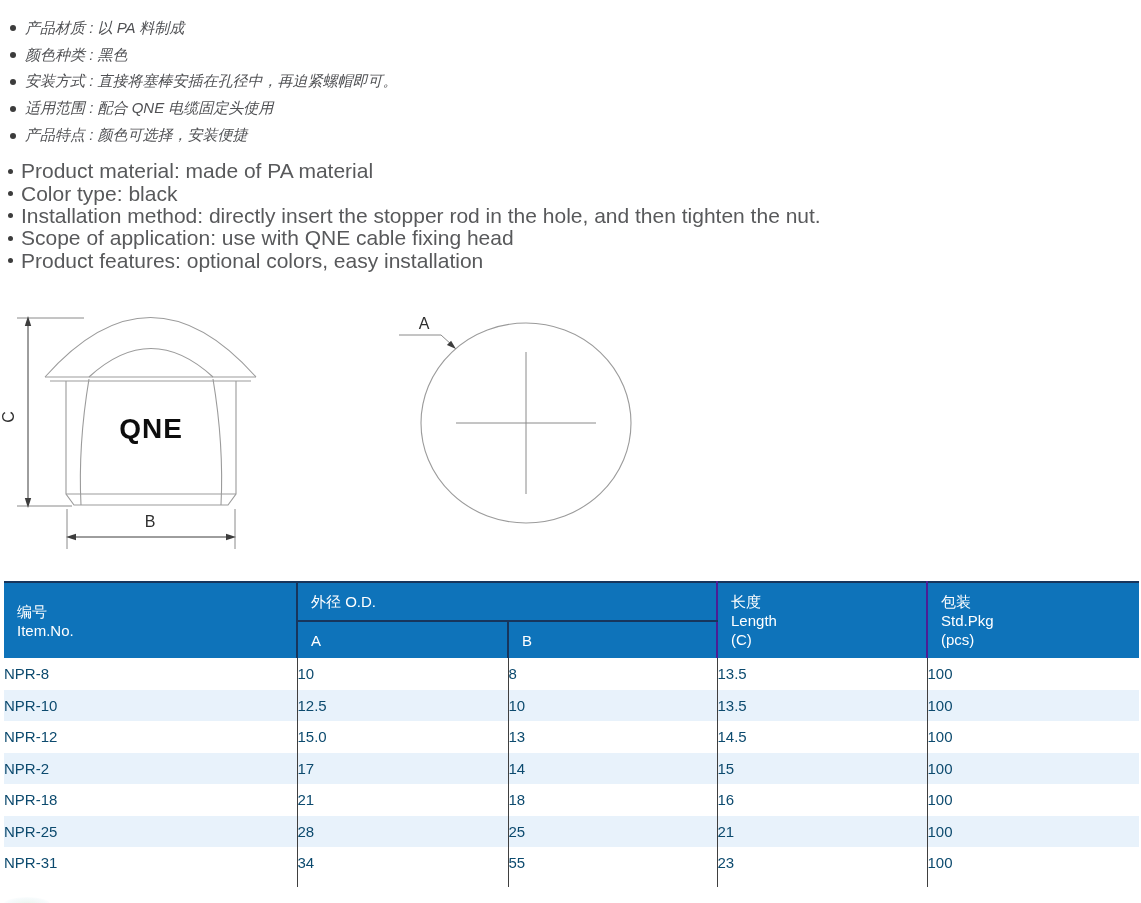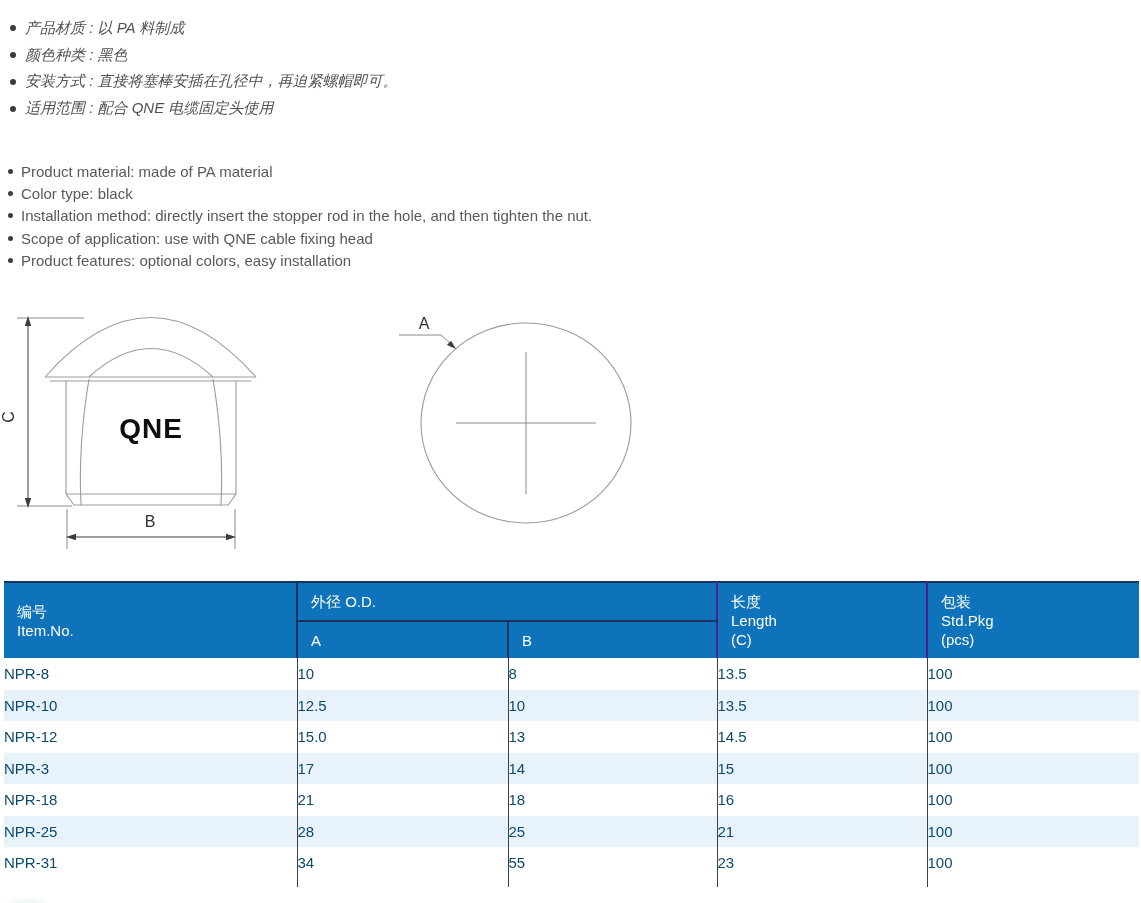--- a/index.html
+++ b/index.html
@@ -76,6 +76,10 @@
     <li>
         <span class="dot"></span>
         <span>适用范围 : 配合 QNE 电缆固定头使用</span>
+      </li>
+    <li>
+        <span class="dot"></span>
+        <span>产品特点 : 颜色可选择，安装便捷</span>
       </li>
   </ul>
 

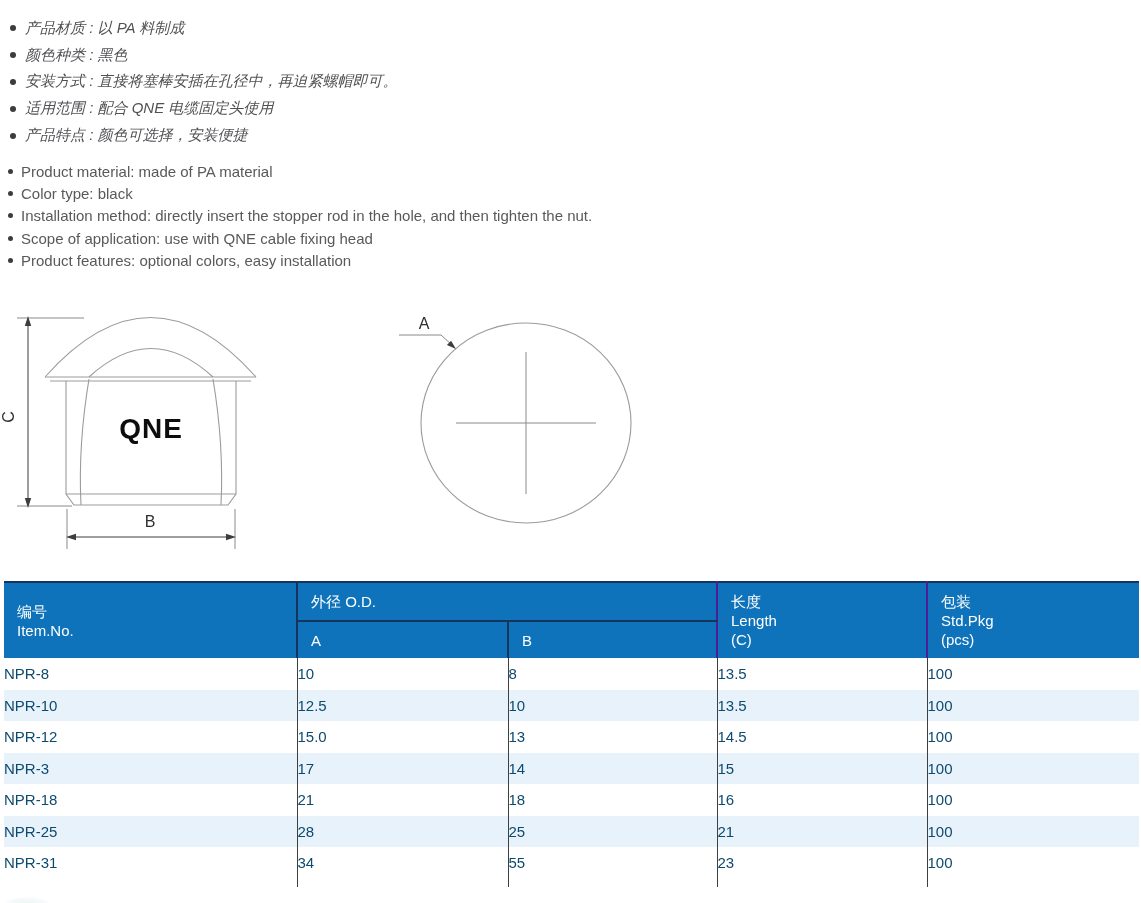--- a/index.html
+++ b/index.html
@@ -13,7 +13,7 @@
   ul.cn{left:10px;top:15px;font-style:italic;}
   ul.cn li{height:26.8px;font-size:15px;color:#505154;}
   ul.en{left:8px;top:160px;}
-  ul.en li{height:22.4px;font-size:15px;color:#58595b;}
+  ul.en li{height:22.4px;font-size:21px;color:#58595b;}
   .dot{width:6px;height:6px;border-radius:50%;background:#3c3c3c;margin-right:9px;flex:none;}
   ul.en .dot{width:5px;height:5px;margin-right:8px;}
   

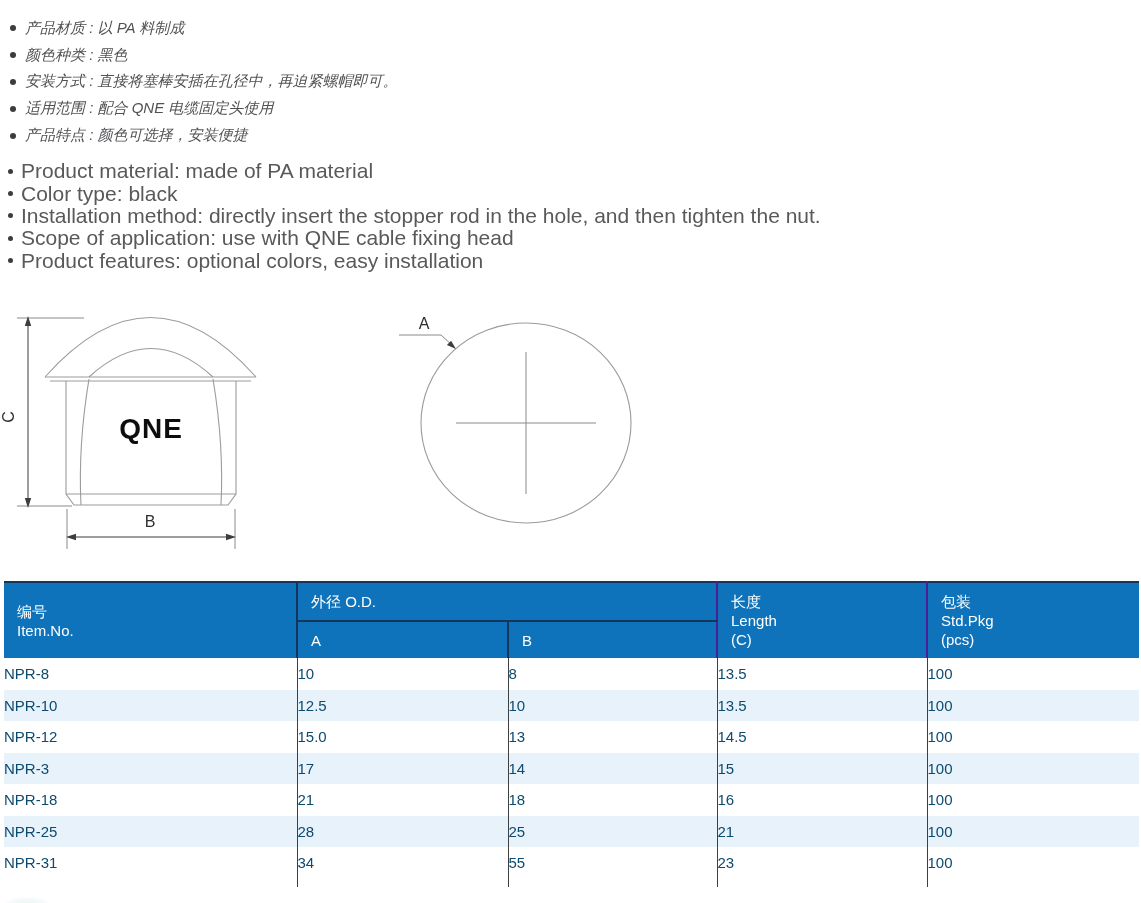--- a/index.html
+++ b/index.html
@@ -200,7 +200,7 @@
         <td class="c4">100</td>
       </tr>
       <tr>
-        <td class="c0">NPR-3</td>
+        <td class="c0">NPR-2</td>
         <td class="c1">17</td>
         <td class="c2">14</td>
         <td class="c3">15</td>

